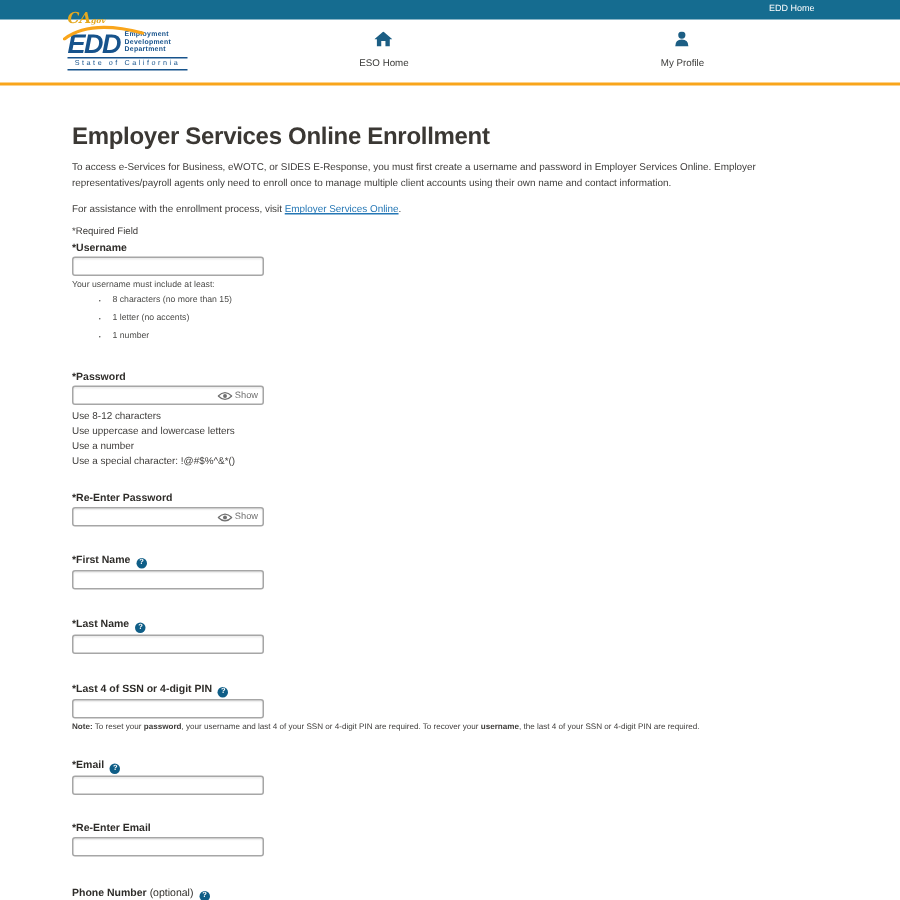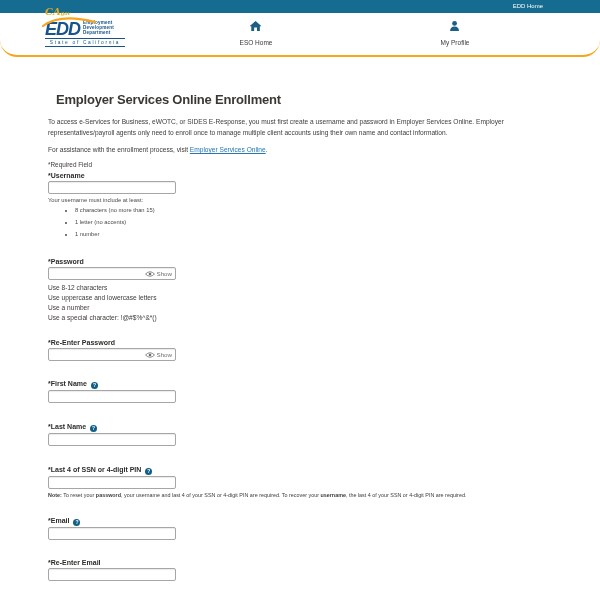--- a/index.html
+++ b/index.html
@@ -18,7 +18,7 @@
   .ca-logo .gov { font-size: 5px; }
 
   
-  .header { position: absolute; top: 13px; left: 0; width: 600px; height: 44px; background: #ffffff; border-bottom: 2.5px solid #F9A51B; z-index: 2; border-radius: 17px; }
+  .header { position: absolute; top: 13px; left: 0; width: 600px; height: 44px; background: #ffffff; border-bottom: 2.5px solid #F9A51B; z-index: 2; }
 
   .edd-logo { position: absolute; left: 45px; top: 7px; width: 80px; cursor: pointer; }
   .edd-swoosh { position: absolute; left: -3px; top: -5px; }

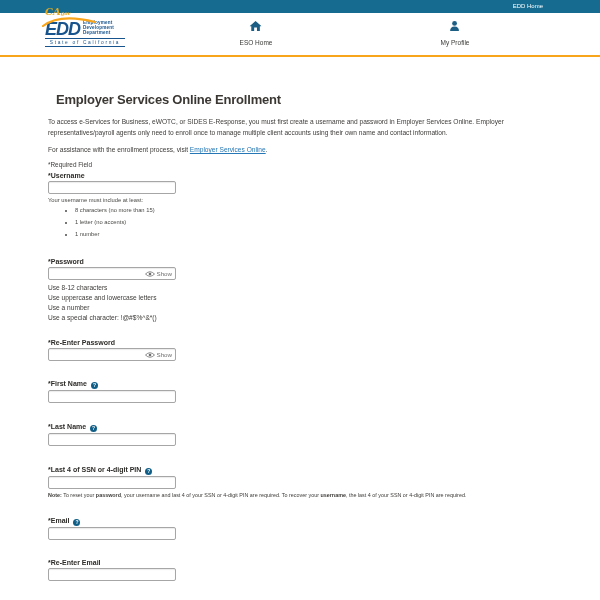--- a/index.html
+++ b/index.html
@@ -36,7 +36,7 @@
 
   
   .content { position: absolute; top: 57px; left: 0; width: 600px; height: 543px; overflow: hidden; padding: 27px 47px 0 48px; background: #fff; }
-  h1.page-title { margin: 8px; font-size: 13px; line-height: 16px; font-weight: bold; letter-spacing: -0.2px; color: #3B3834; }
+  h1.page-title { margin: 0; font-size: 16px; line-height: 16px; font-weight: bold; letter-spacing: -0.2px; color: #3B3834; }
   .intro { margin: 6px 0 0; font-size: 6.6px; line-height: 11px; color: #3E3C3A; }
   .assist { margin: 8px 0 0; font-size: 6.6px; line-height: 8px; color: #3E3C3A; }
   .assist a { color: #2577B5; text-decoration: underline; cursor: pointer; }

